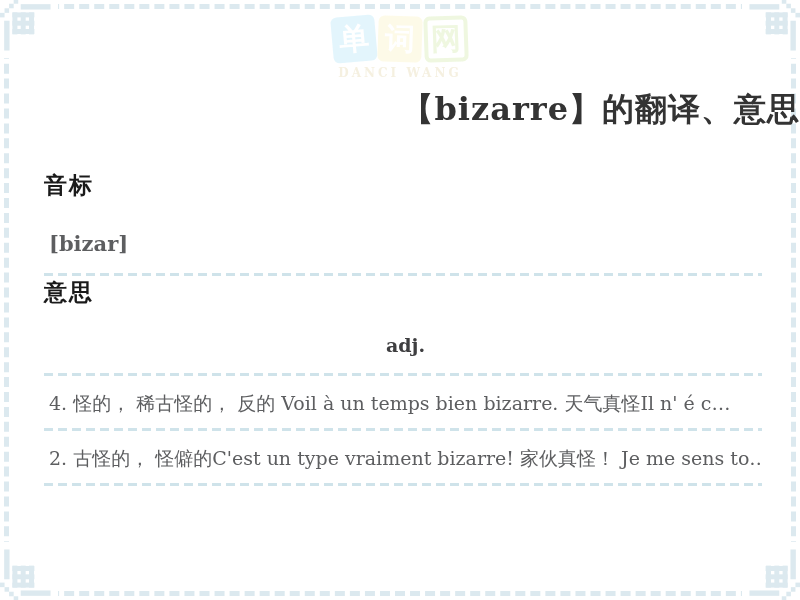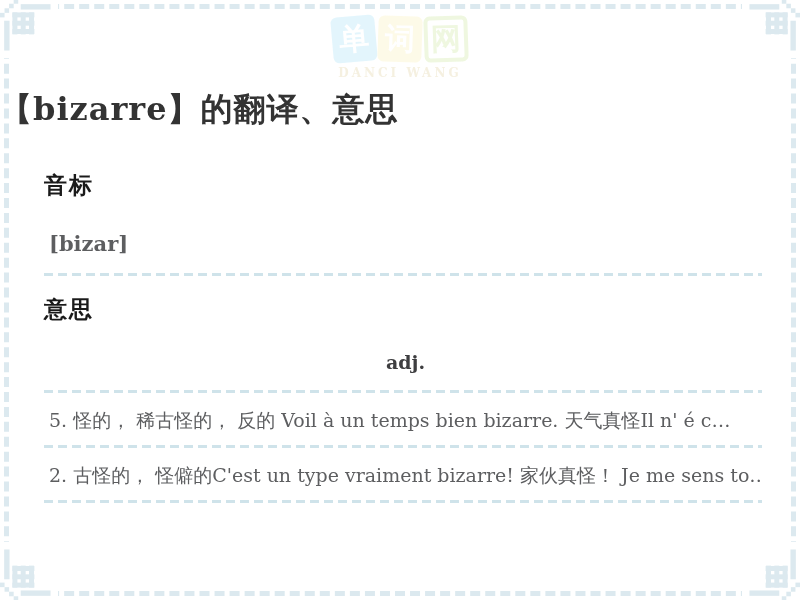--- a/index.html
+++ b/index.html
@@ -51,7 +51,7 @@
   }
   
   .title{
-    position:absolute;top:88px;left:0;right:0;text-align:left;
+    position:absolute;top:88px;left:0;right:0;text-align:right;
     font-size:32px;font-weight:bold;color:var(--title);letter-spacing:1px;
   }
   

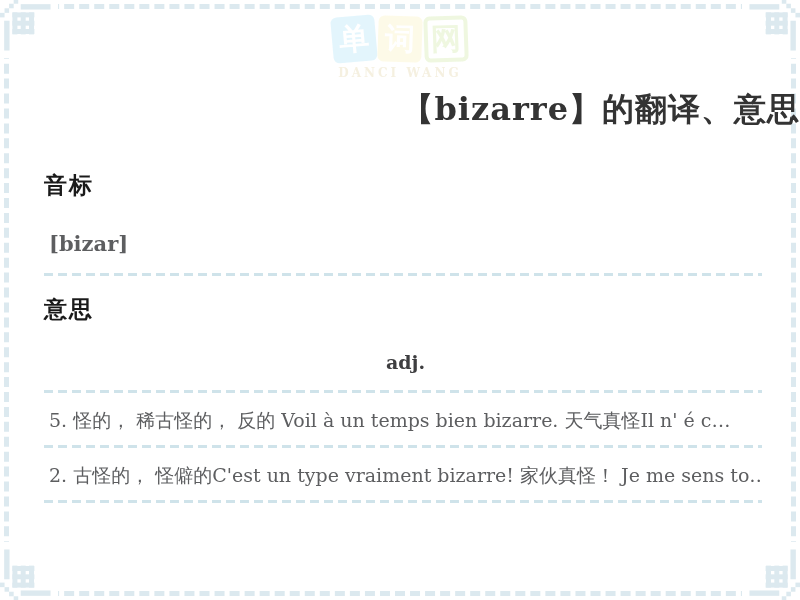--- a/index.html
+++ b/index.html
@@ -64,7 +64,7 @@
     height:3px;margin-top:17px;
     background:repeating-linear-gradient(90deg,var(--divider) 0 9px,transparent 9px 14px);
   }
-  .meaning-heading{margin-top:18px;}
+  .meaning-heading{margin-top:1px;}
   .pos{margin-top:26px;font-size:19px;font-weight:bold;color:#3e3e40;padding-left:5px;text-align:center;}
   .definition{
     margin-top:15px;font-size:19px;color:var(--body);

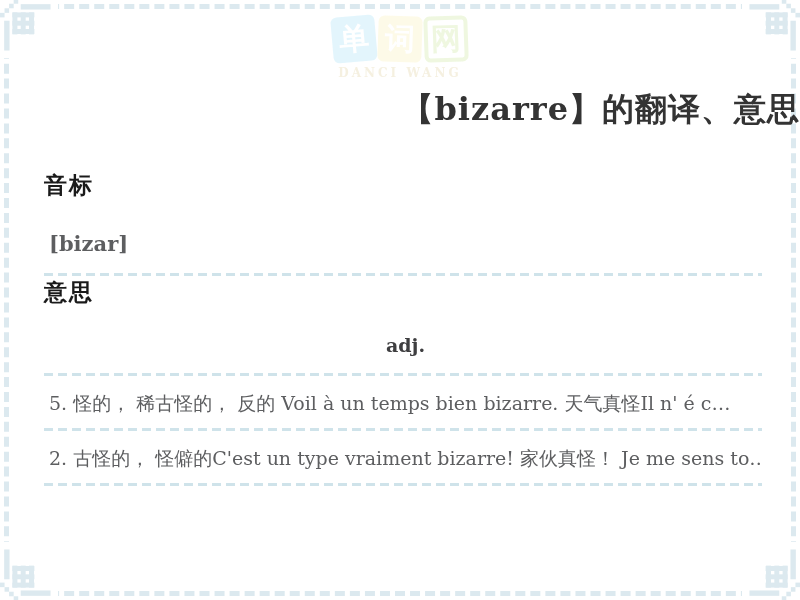--- a/index.html
+++ b/index.html
@@ -173,7 +173,7 @@
     <p class="pos">adj.</p>
     <div class="divider"></div>
 
-    <p class="definition">5. 怪的， 稀古怪的， 反的 Voil à  un temps bien bizarre. 天气真怪Il n' é c…</p>
+    <p class="definition">4. 怪的， 稀古怪的， 反的 Voil à  un temps bien bizarre. 天气真怪Il n' é c…</p>
     <div class="divider tight"></div>
 
     <p class="definition">2. 古怪的， 怪僻的C'est un type vraiment bizarre! 家伙真怪！ Je me sens to…</p>

